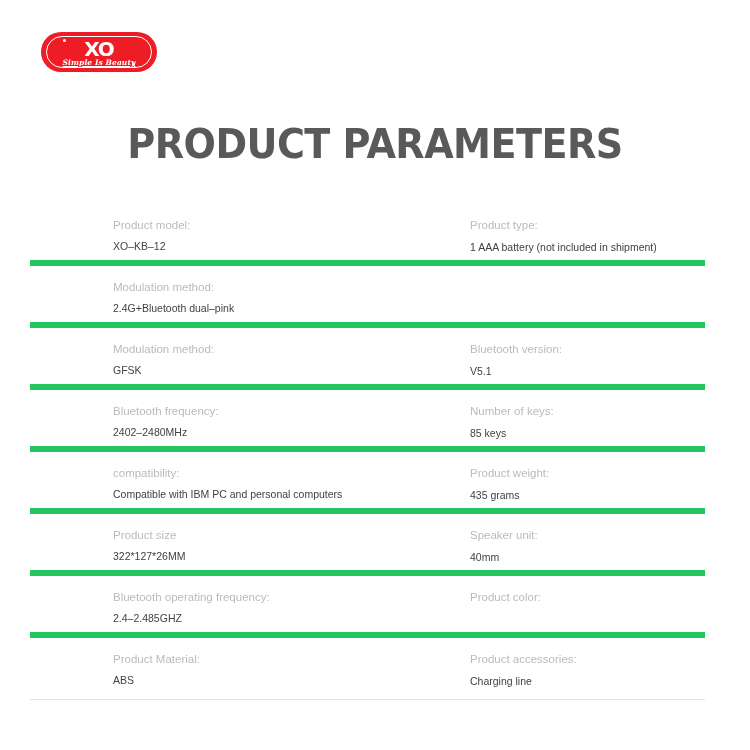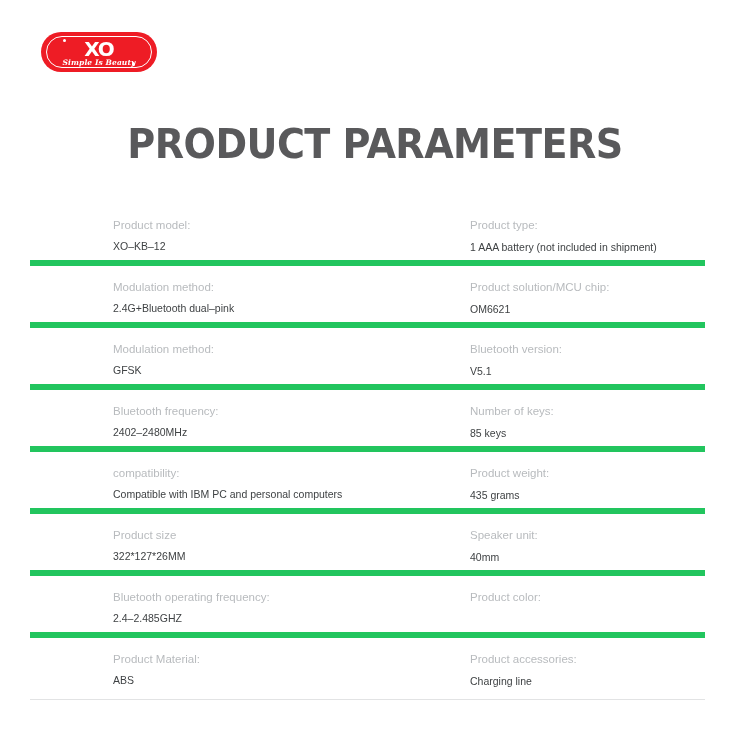--- a/index.html
+++ b/index.html
@@ -74,6 +74,7 @@
     letter-spacing: 0.1px;
     line-height: 9px;
     white-space: nowrap;
+    text-decoration: underline;
   }
 
   

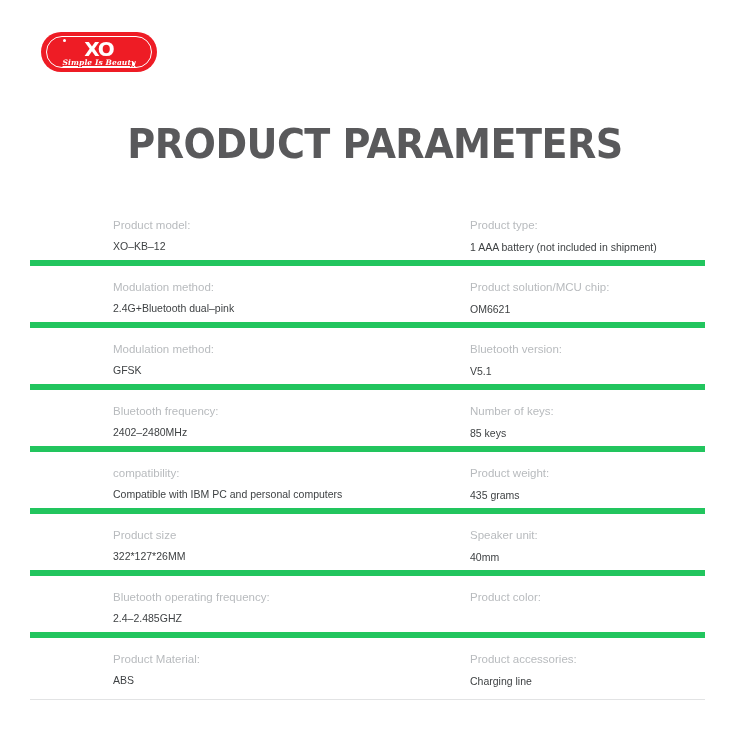--- a/index.html
+++ b/index.html
@@ -170,10 +170,6 @@
       <div class="spec-label">Modulation method:</div>
       <div class="spec-value">2.4G+Bluetooth dual–pink</div>
     </div>
-    <div class="spec-cell right">
-      <div class="spec-label">Product solution/MCU chip:</div>
-      <div class="spec-value">OM6621</div>
-    </div>
   </div>
 
   <div class="spec-row">

